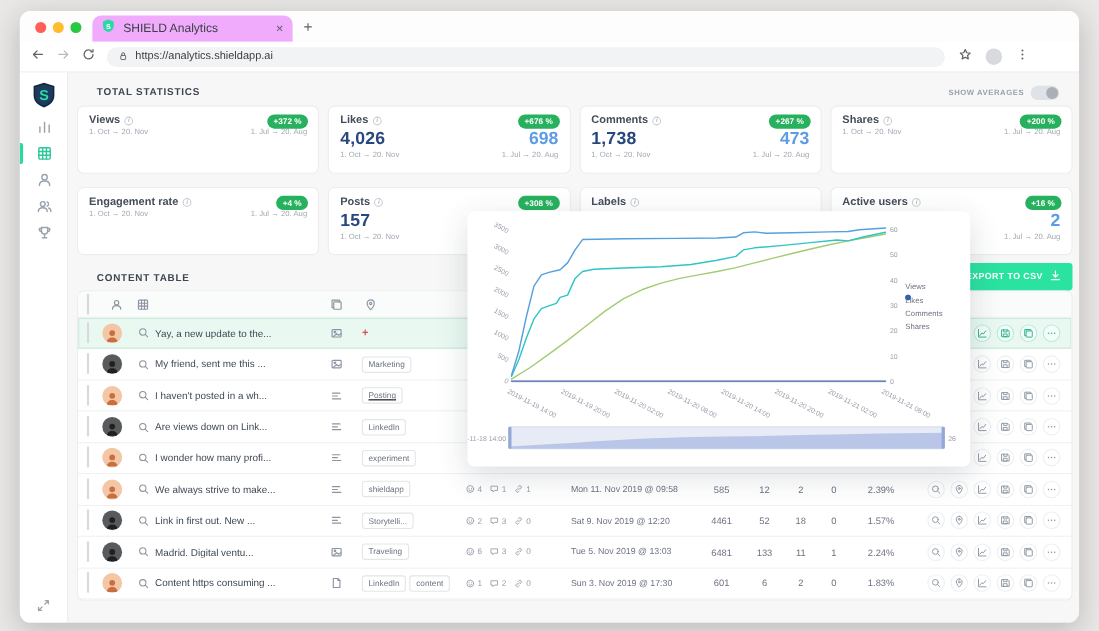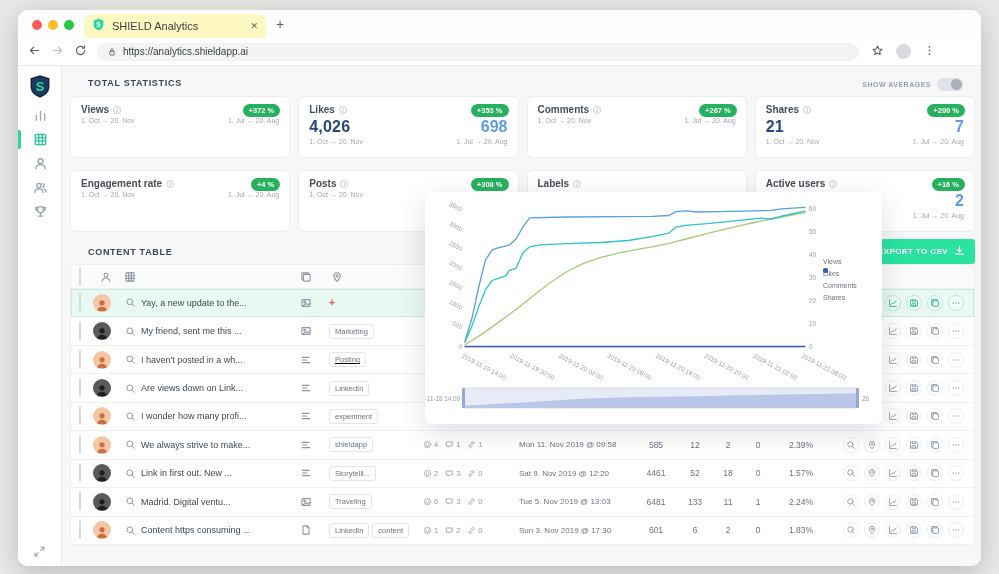--- a/index.html
+++ b/index.html
@@ -9,7 +9,7 @@
   
   .tabstrip { position:relative; height:28px; background:#fdfdfd; }
   .dot { position:absolute; top:10px; width:10px; height:10px; border-radius:50%; }
-  .tab { position:absolute; left:66px; top:4px; width:182px; height:24px; background:#fef9c3; border-radius:8px 8px 0 0; display:flex; align-items:center; padding:0 8px; gap:7px; }
+  .tab { position:absolute; left:66px; top:4px; width:182px; height:24px; background:#f0abfc; border-radius:8px 8px 0 0; display:flex; align-items:center; padding:0 8px; gap:7px; }
   .tab-title { font-size:11px; color:#3c4043; flex:1; white-space:nowrap; overflow:hidden; }
   .newtab { position:absolute; left:258px; top:6px; color:#5f6368; }
   .urlrow { position:relative; height:28px; background:#fff; border-bottom:1px solid #e8eaed; display:flex; align-items:center; }

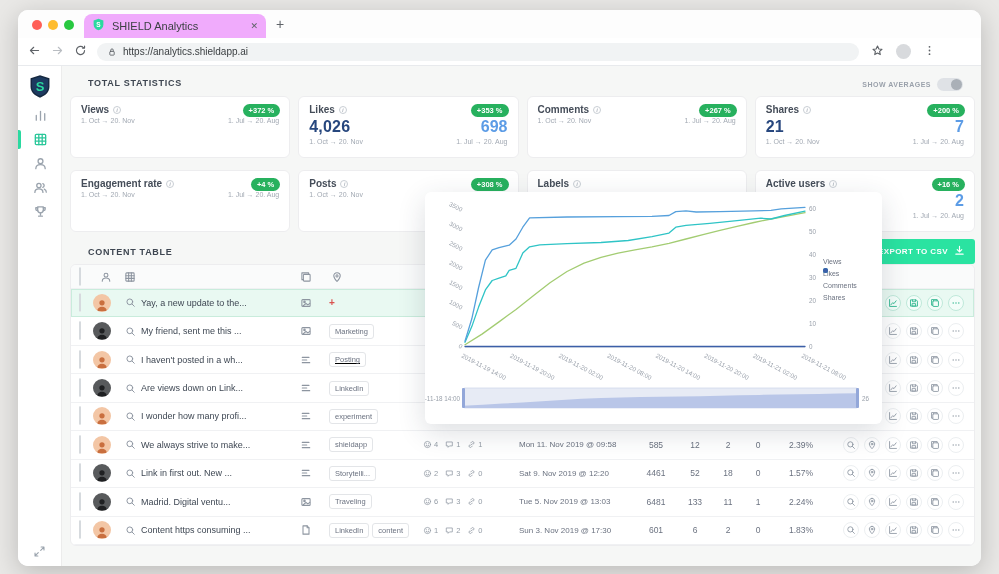--- a/index.html
+++ b/index.html
@@ -215,7 +215,7 @@
               <span>Likes</span>
               <span class="info-dot">i</span>
             </div>
-            <span class="badge">+353 %</span>
+            <span class="badge">+676 %</span>
             <div class="vals">
               <span class="val-a">4,026</span>
               <span class="val-b">698</span>

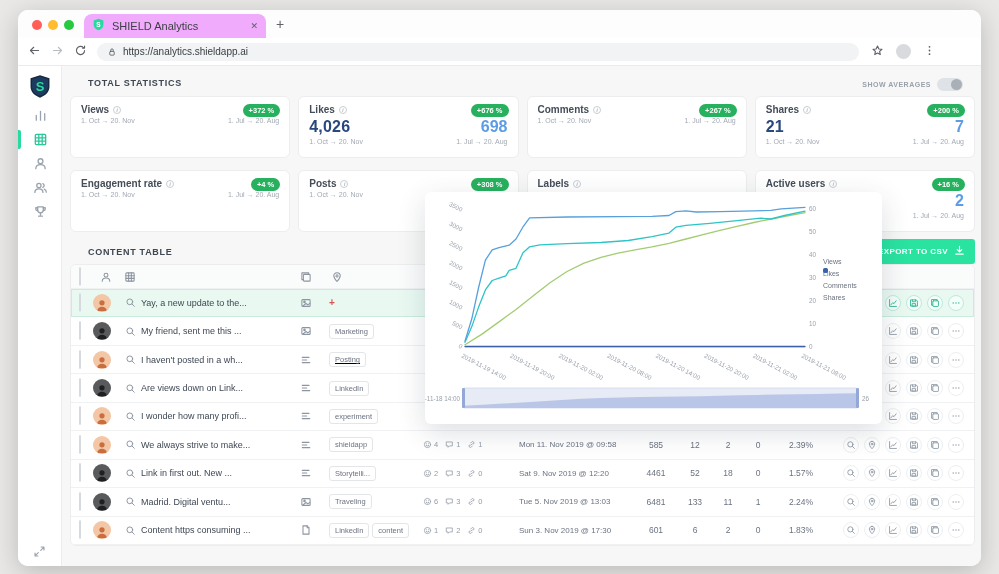--- a/index.html
+++ b/index.html
@@ -231,6 +231,10 @@
               <span class="info-dot">i</span>
             </div>
             <span class="badge">+267 %</span>
+            <div class="vals">
+              <span class="val-a">1,738</span>
+              <span class="val-b">473</span>
+            </div>
             <div class="ranges">
               <span>1. Oct → 20. Nov</span>
               <span>1. Jul → 20. Aug</span>

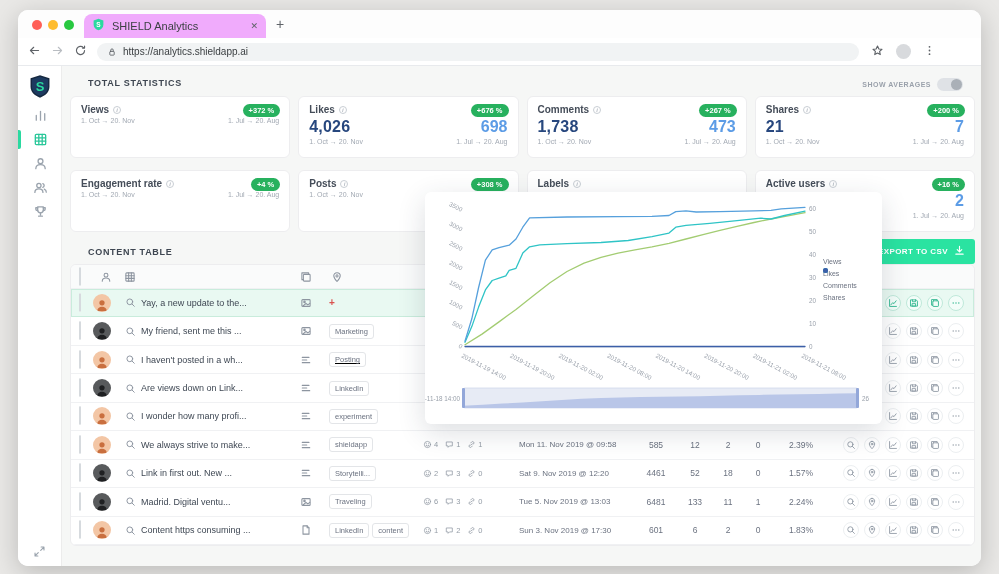--- a/index.html
+++ b/index.html
@@ -246,10 +246,6 @@
               <span class="info-dot">i</span>
             </div>
             <span class="badge">+200 %</span>
-            <div class="vals">
-              <span class="val-a">21</span>
-              <span class="val-b">7</span>
-            </div>
             <div class="ranges">
               <span>1. Oct → 20. Nov</span>
               <span>1. Jul → 20. Aug</span>

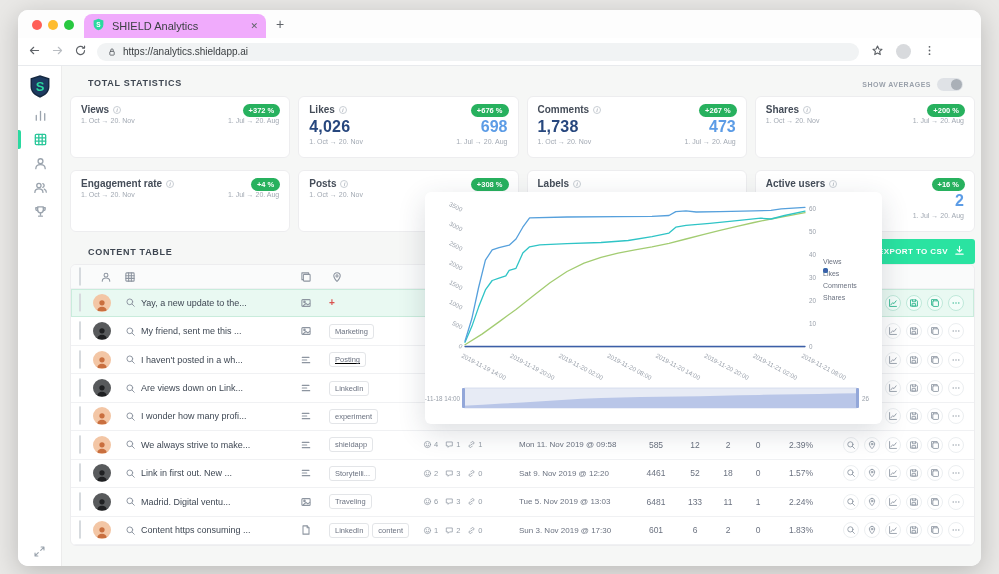--- a/index.html
+++ b/index.html
@@ -268,6 +268,10 @@
               <span class="info-dot">i</span>
             </div>
             <span class="badge">+308 %</span>
+            <div class="vals">
+              <span class="val-a">157</span>
+              <span class="val-b"></span>
+            </div>
             <div class="ranges">
               <span>1. Oct → 20. Nov</span>
               <span></span>

